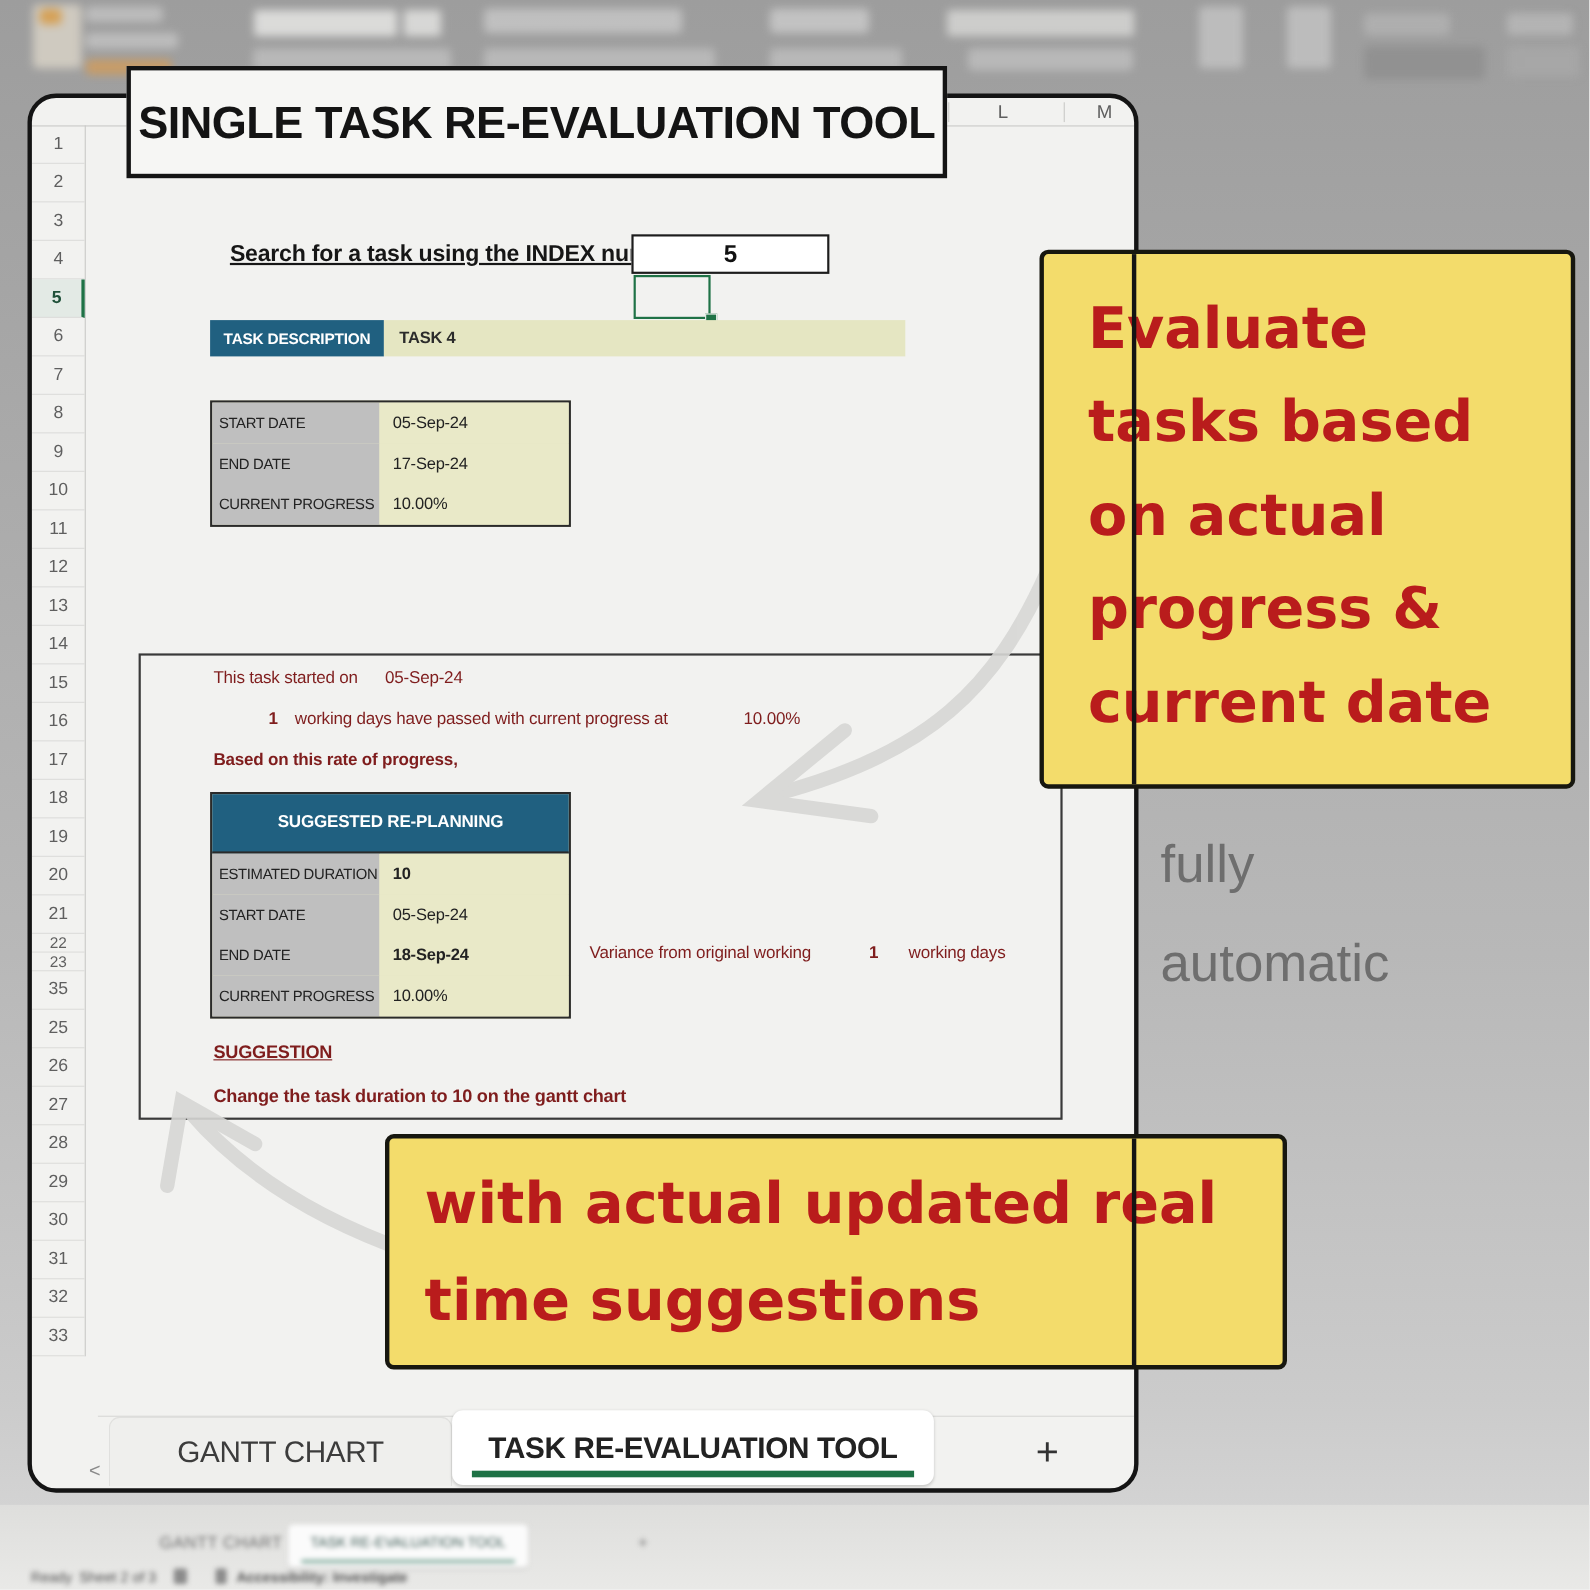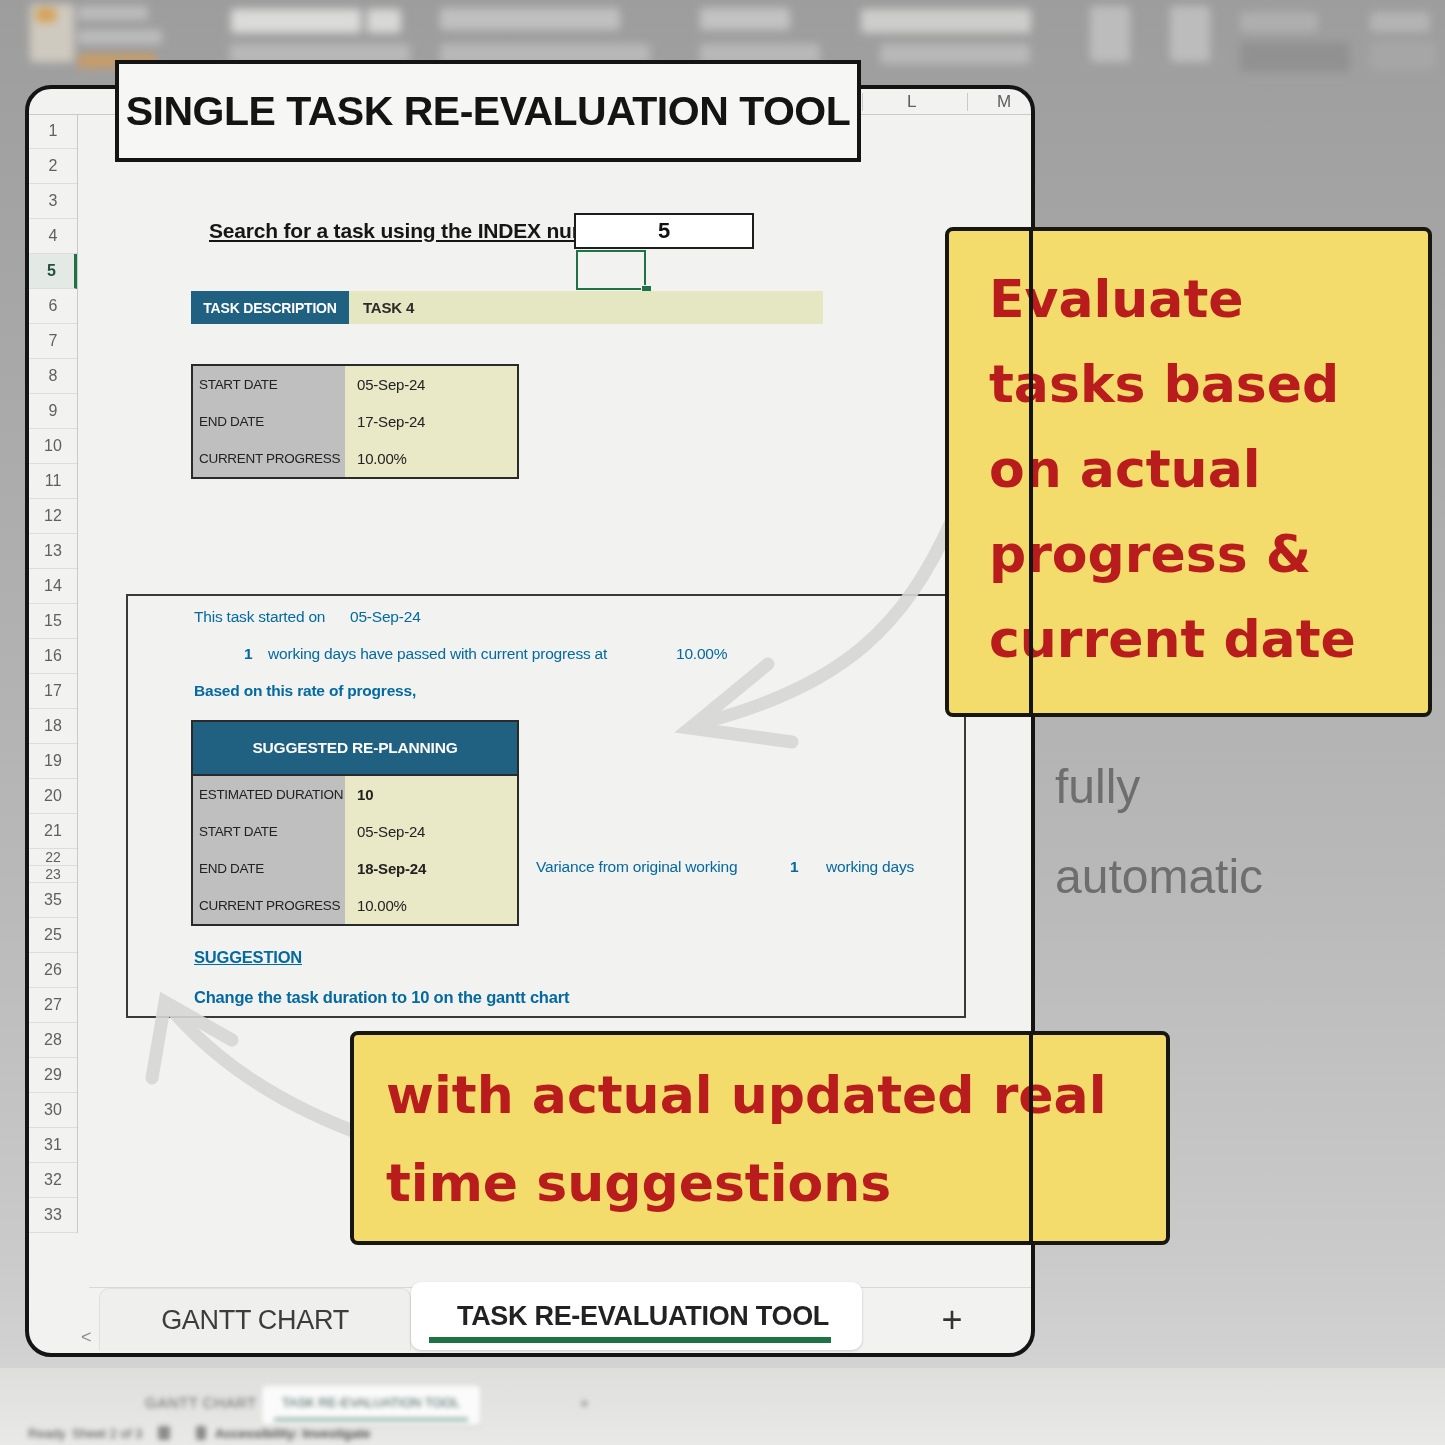--- a/index.html
+++ b/index.html
@@ -56,7 +56,7 @@
   .plan-value.bold{font-weight:bold;}
   
   .eval-box{position:absolute;left:97px;top:505px;width:840px;height:424px;border:2px solid #3a3a3a;box-sizing:border-box;}
-  .eval-box .t{position:absolute;font-size:15.5px;color:#0369a1;letter-spacing:-.2px;white-space:nowrap;}
+  .eval-box .t{position:absolute;font-size:15.5px;color:#7f1d1d;letter-spacing:-.2px;white-space:nowrap;}
   .bold{font-weight:bold;}
   .underl{text-decoration:underline;}
   

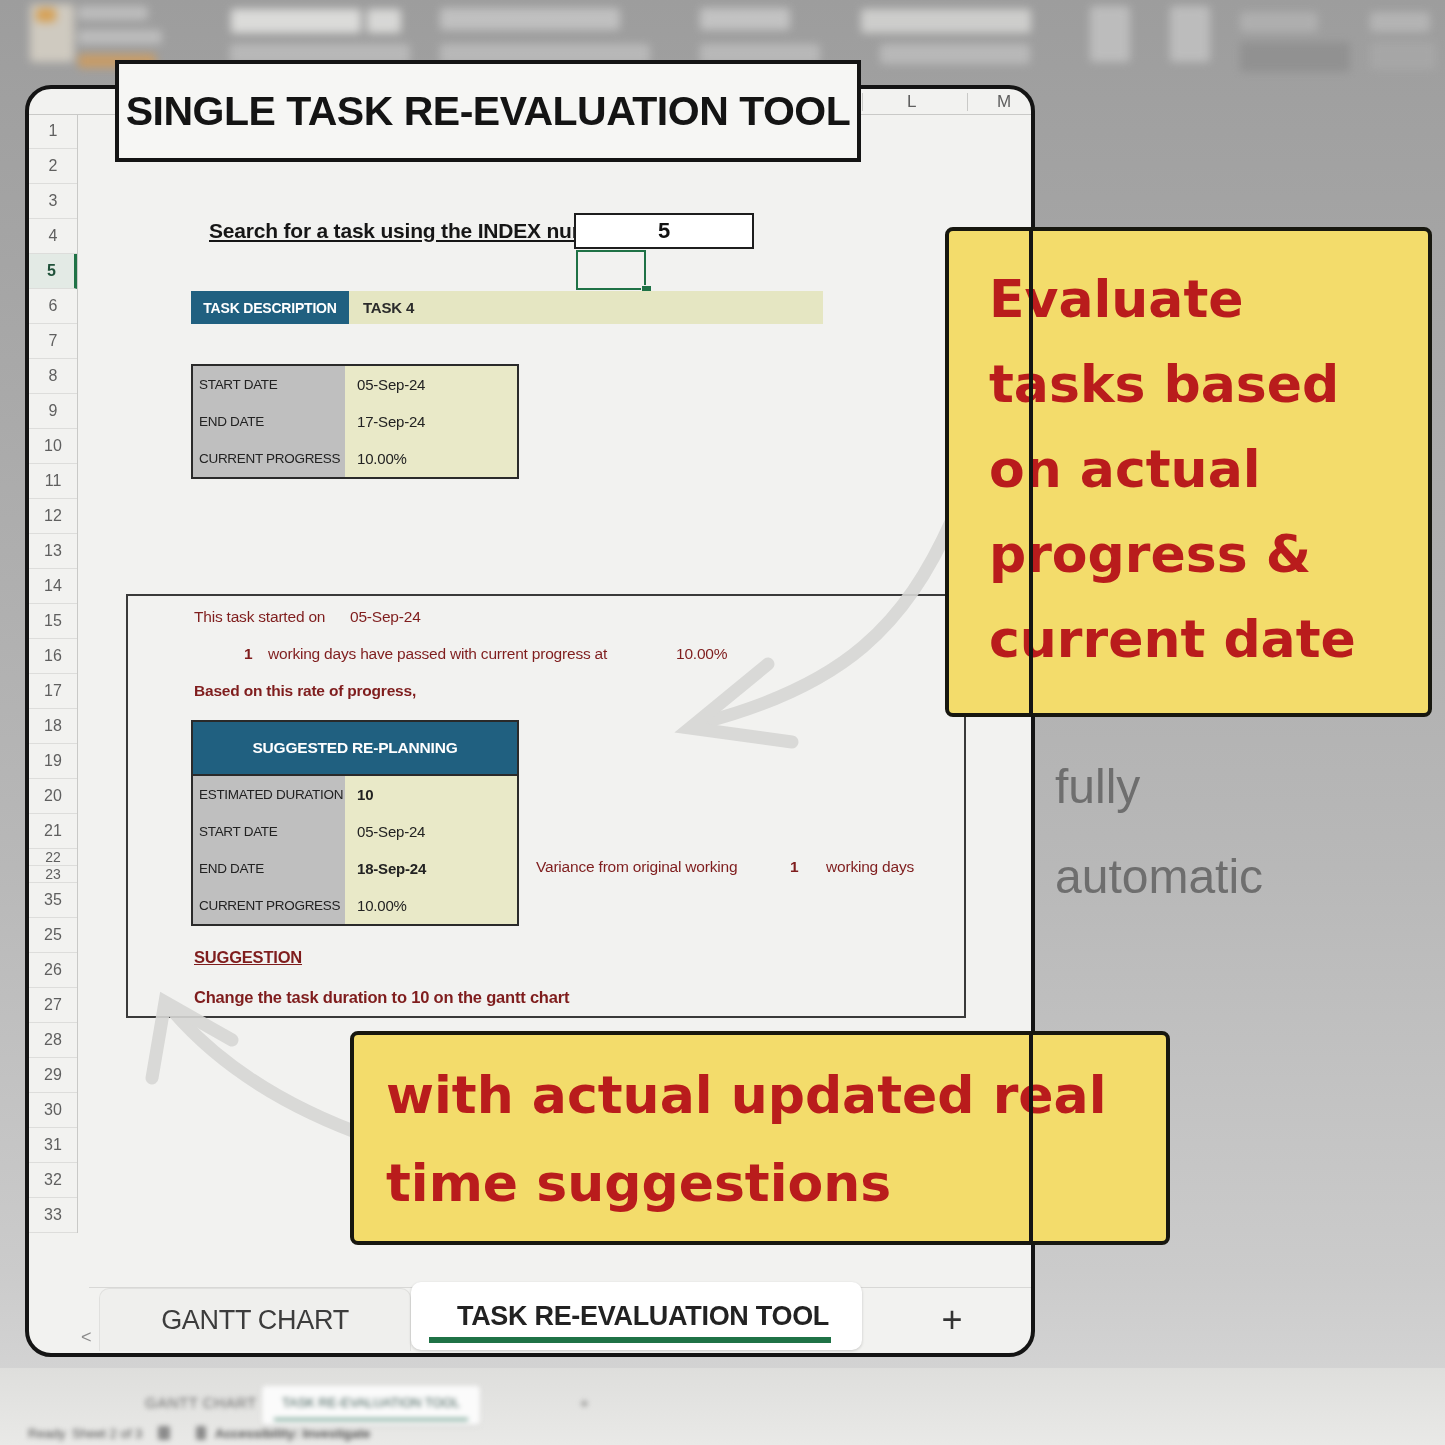--- a/index.html
+++ b/index.html
@@ -66,7 +66,7 @@
     justify-content:center;font-size:27px;color:#3c3c3c;letter-spacing:-.3px;}
   .tab-active{position:absolute;left:382px;top:1193px;width:438px;height:68px;background:#ffffff;
     border-radius:10px;box-shadow:0 1px 3px rgba(0,0,0,.18);display:flex;align-items:center;justify-content:center;
-    font-size:27px;font-weight:bold;color:#222;letter-spacing:-.3px;padding-left:13px;}
+    font-size:27px;font-weight:bold;color:#222;letter-spacing:-.3px;}
   .tab-underline{position:absolute;left:400px;top:1248px;width:402px;height:6px;background:#1f7246;}
   .tab-add{position:absolute;left:898px;top:1206px;width:50px;height:50px;display:flex;align-items:center;
     justify-content:center;font-size:36px;font-weight:300;color:#333;}

